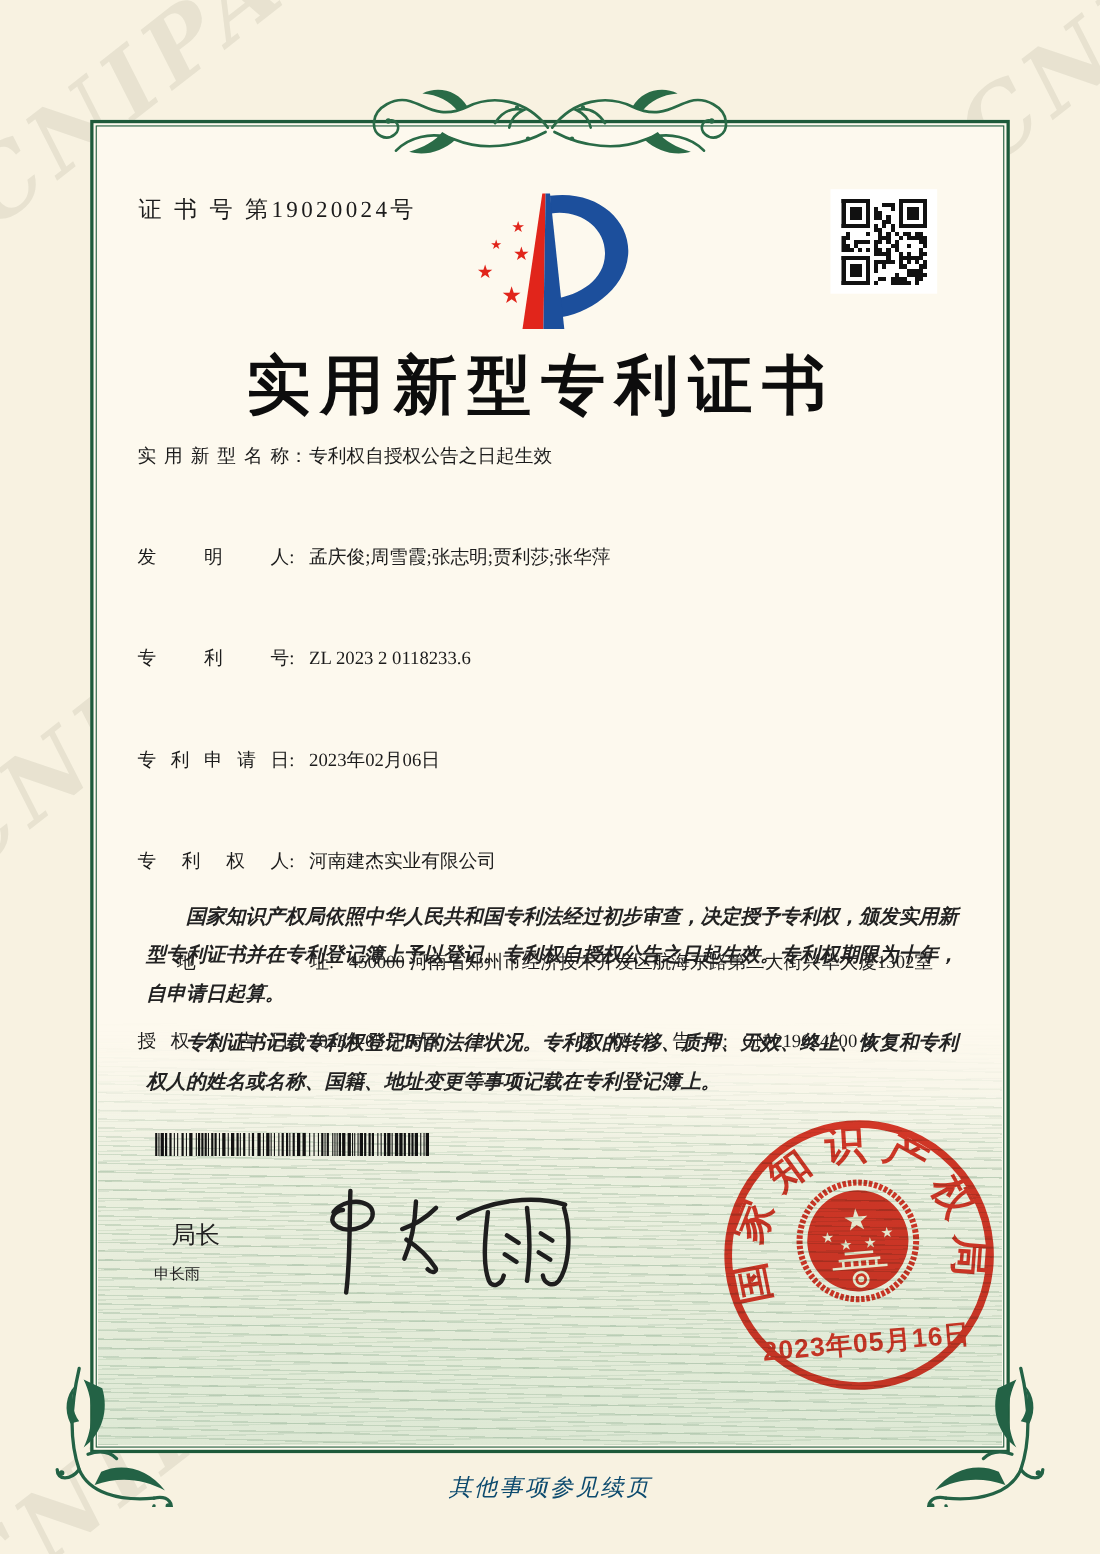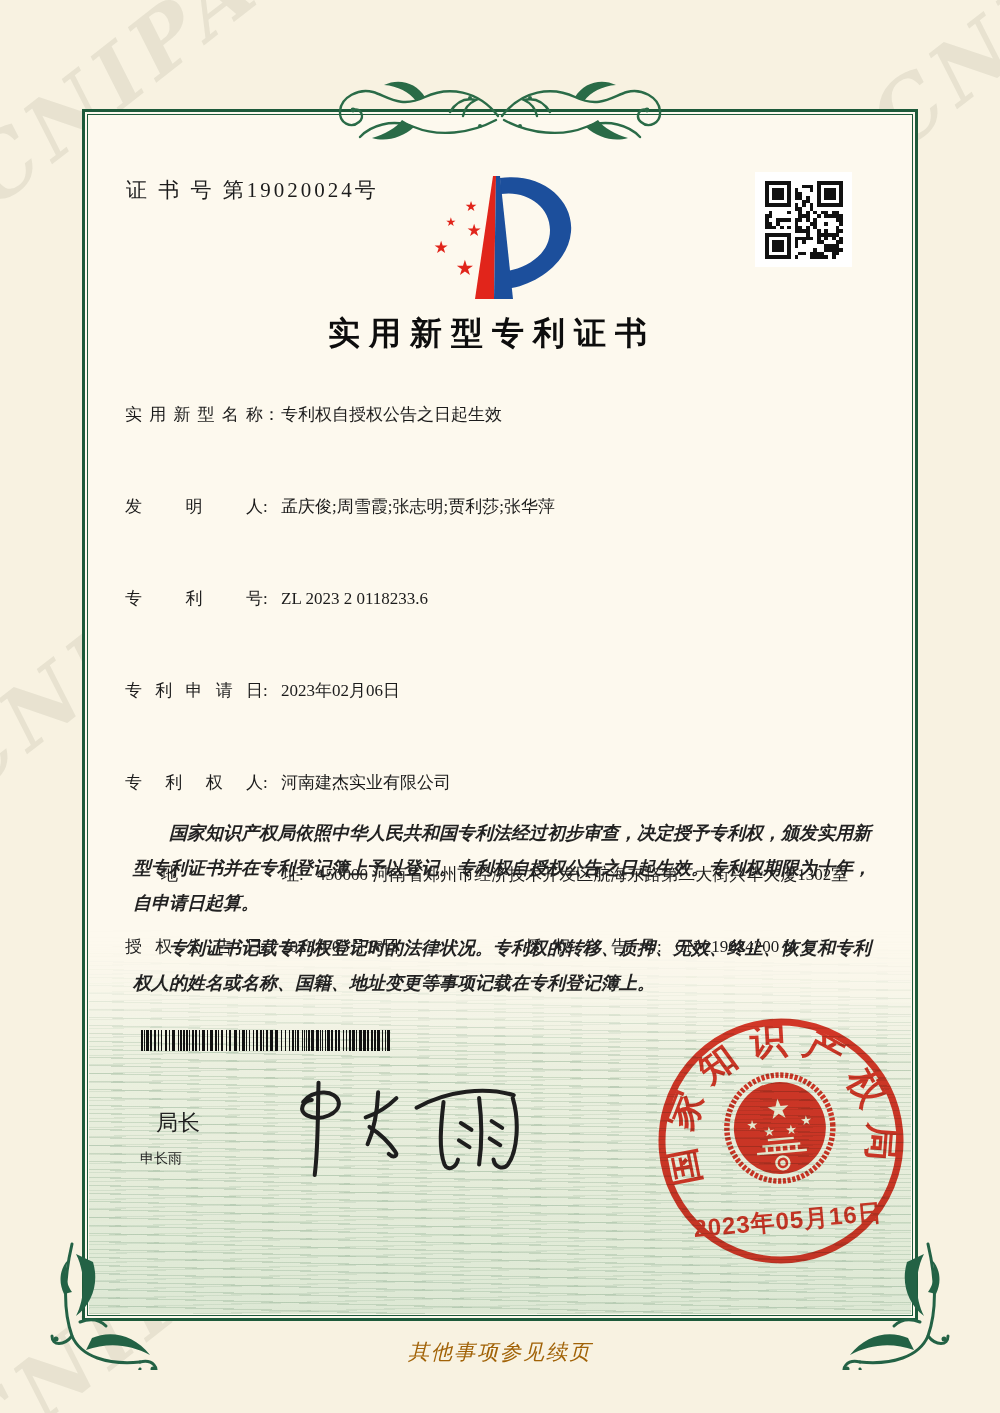--- a/index.html
+++ b/index.html
@@ -38,7 +38,7 @@
   .qr-box svg{position:absolute;left:10px;top:9px;}
   .logo{position:absolute;left:418px;top:166px;width:170px;height:150px;}
   .title{position:absolute;left:0;right:16px;top:312px;text-align:center;
-         font-size:32px;font-weight:bold;letter-spacing:9px;color:#0d0d0d;}
+         font-size:58px;font-weight:bold;letter-spacing:9px;color:#0d0d0d;}
   
   .fields{position:absolute;left:125px;top:398px;width:758px;font-size:17px;line-height:33px;}
   .frow{display:flex;margin-bottom:26px;}

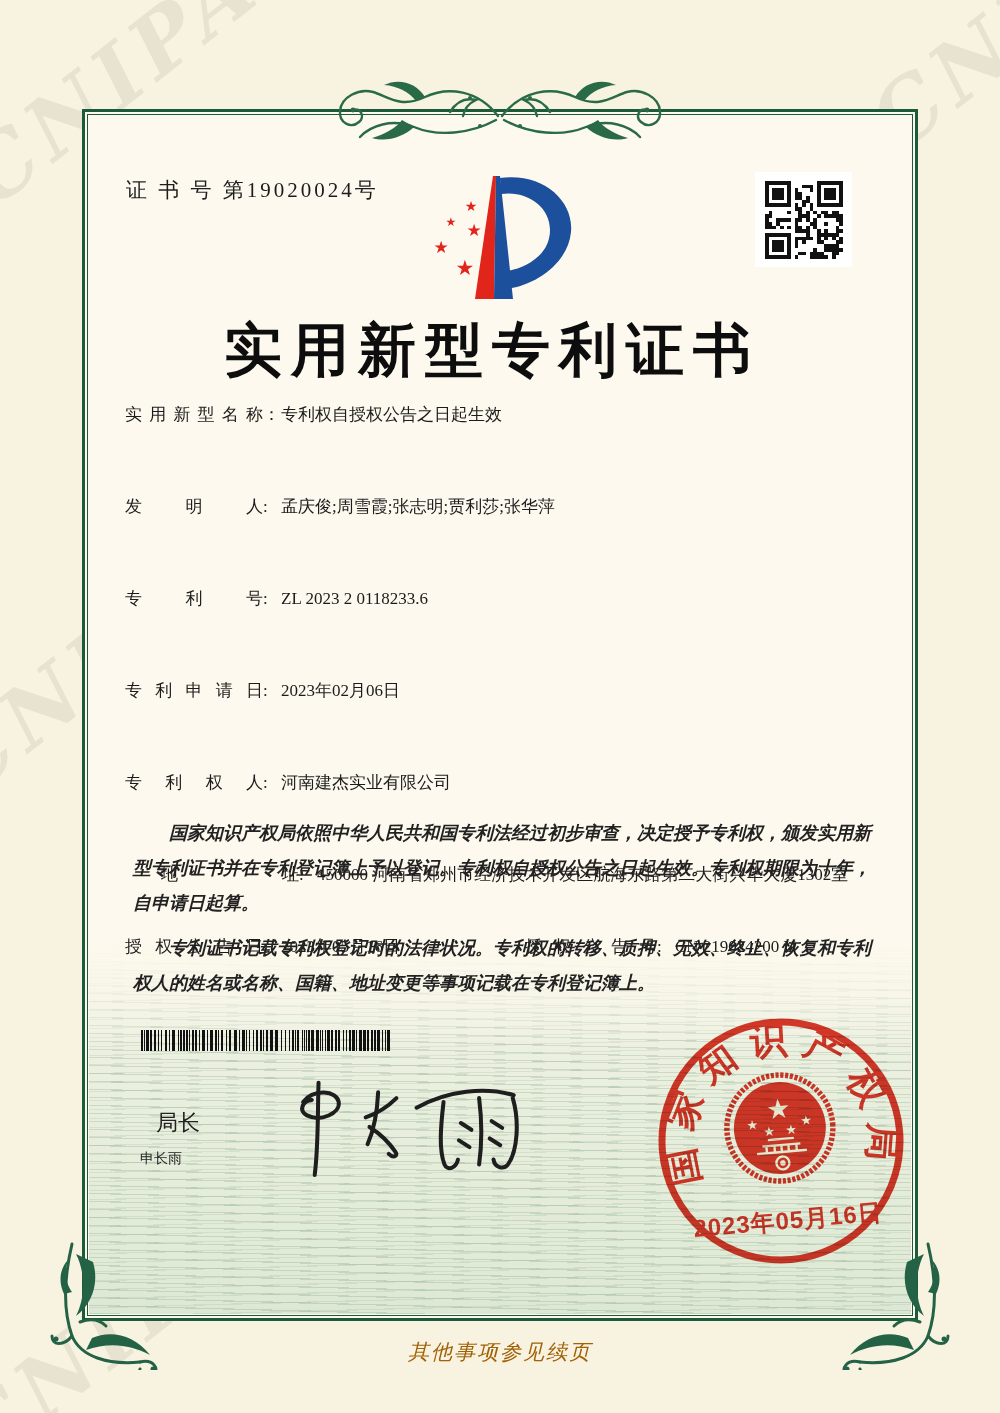--- a/index.html
+++ b/index.html
@@ -66,7 +66,7 @@
   .seal{position:absolute;left:656px;top:1016px;opacity:.93;mix-blend-mode:multiply;}
   .page-num{position:absolute;left:0;right:0;top:1284px;text-align:center;font-size:16px;color:#222;}
   .cont-note{position:absolute;left:0;right:0;top:1338px;text-align:center;font-size:21px;
-             font-style:italic;color:#a16207;letter-spacing:2px;}
+             font-style:italic;color:#0c4a6e;letter-spacing:2px;}
 </style>
 </head>
 <body>

